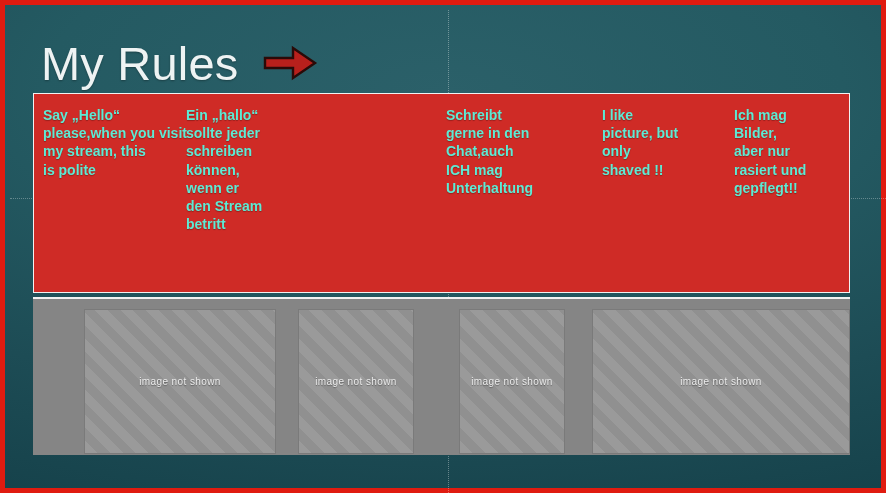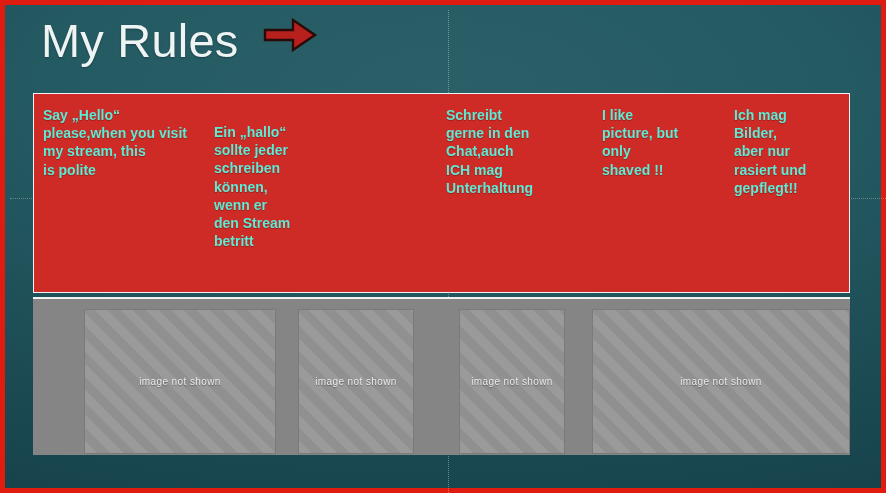--- a/index.html
+++ b/index.html
@@ -30,8 +30,8 @@
   }
   
   .title-row{
-    position:absolute;left:36px;top:12px;width:820px;height:68px;
-    display:flex;gap:20px;
+    position:absolute;left:36px;top:24px;width:820px;height:68px;
+    display:flex;align-items:center;gap:20px;
   }
   .title-text{
     font-size:47px;line-height:1;font-weight:300;

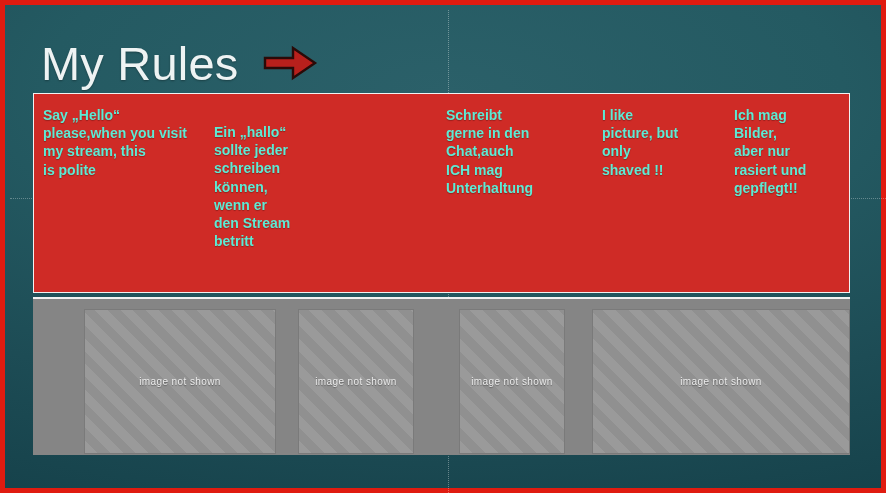--- a/index.html
+++ b/index.html
@@ -60,7 +60,7 @@
     text-shadow:0 1px 1px rgba(0,0,0,.28);
   }
   .c0{left:9px;width:150px;}
-  .c1{left:180px;width:132px;margin-top:17px;}
+  .c1{left:152px;width:132px;}
   .c2{left:300px;width:106px;}
   .c3{left:412px;width:152px;}
   .c4{left:568px;width:124px;}

